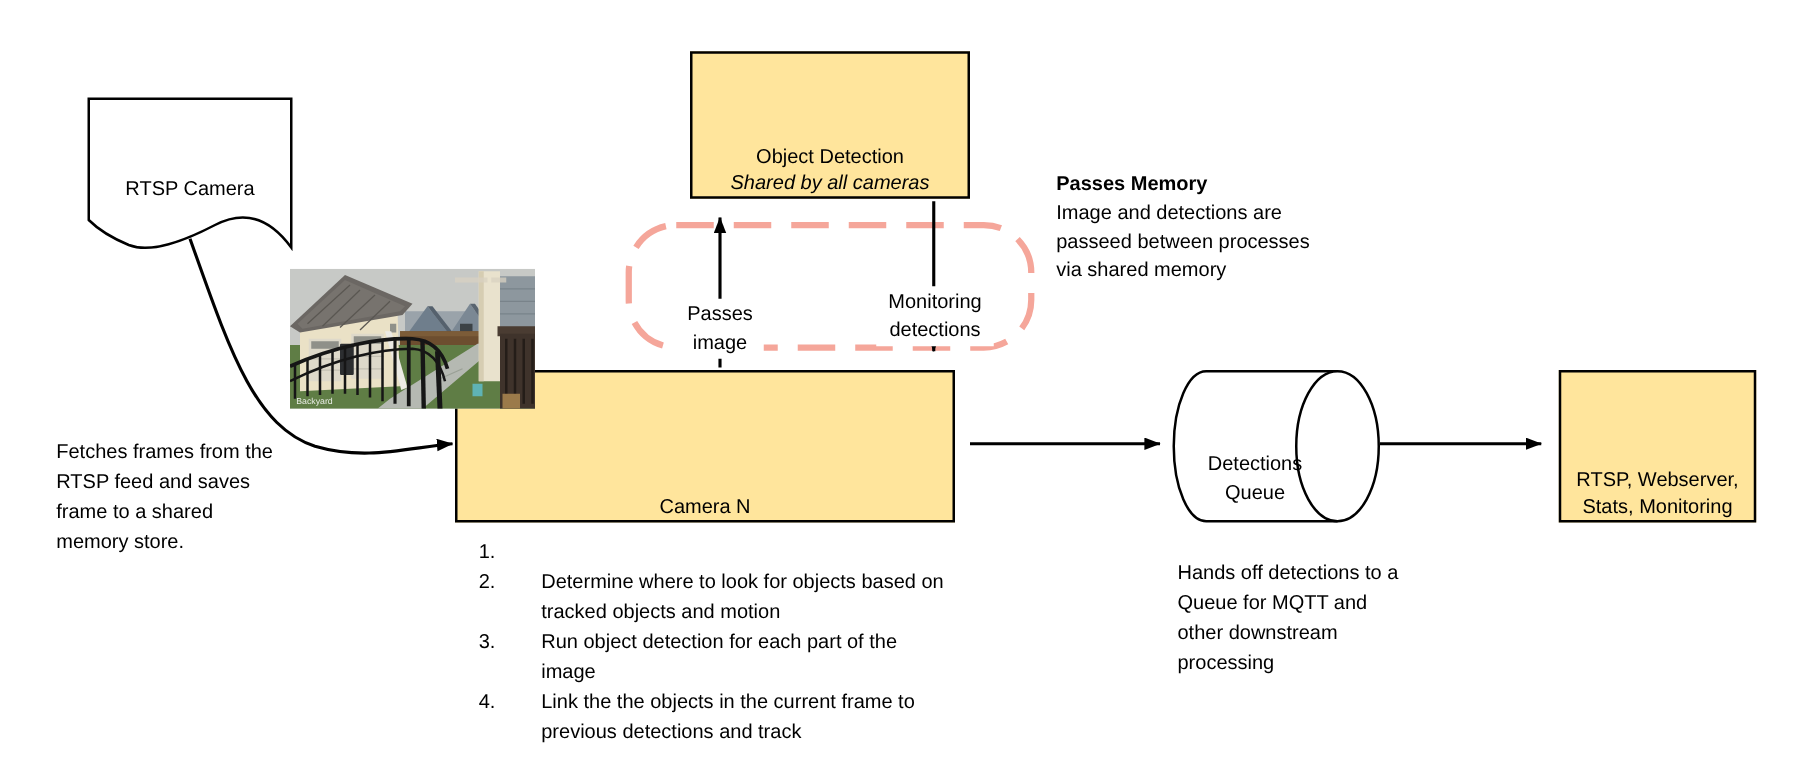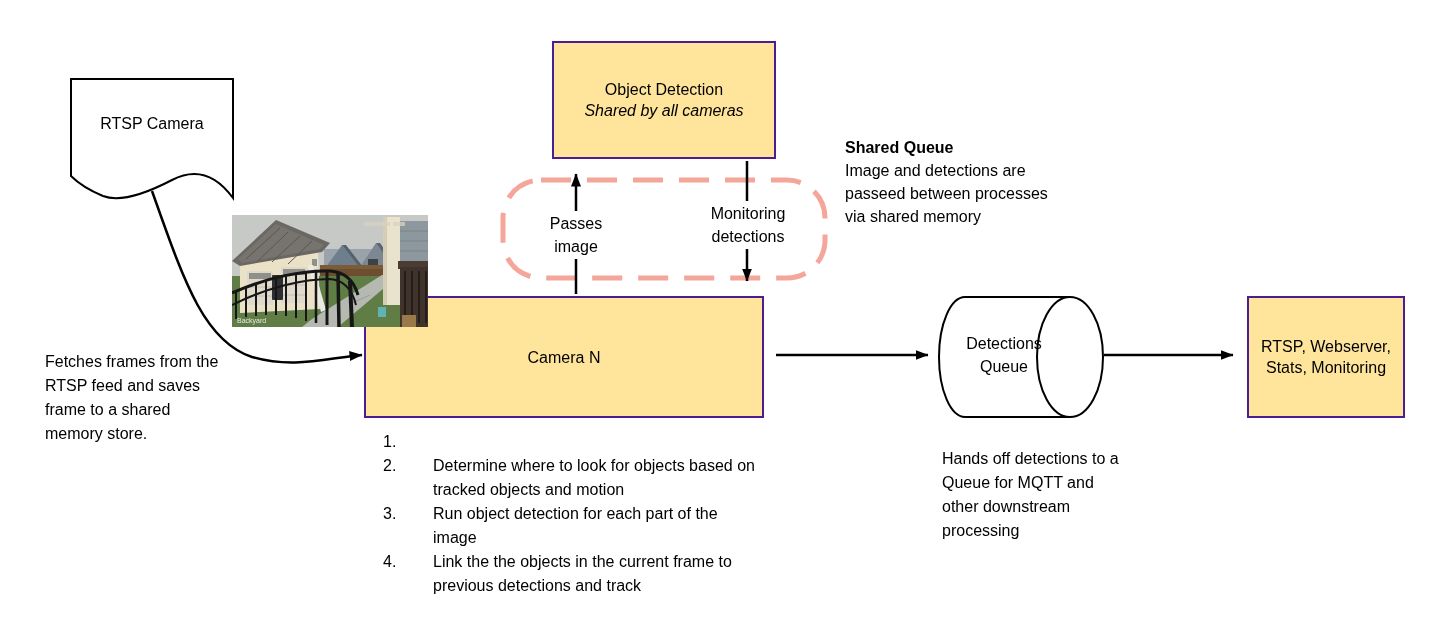--- a/index.html
+++ b/index.html
@@ -7,8 +7,8 @@
   .canvas { position:relative; width:1448px; height:625px; background:#fff; overflow:hidden; }
   .layer { position:absolute; left:0; top:0; width:1448px; height:625px; z-index:1; }
 
-  .box { position:absolute; background:#ffe59c; border:2px solid #4c1d95; display:flex;
-         align-items:center; justify-content:center; text-align:center; z-index:2;
+  .box { position:absolute; background:#ffe59c; border:2px solid #000000; display:flex;
+         align-items:flex-end; justify-content:center; text-align:center; z-index:2;
          font-size:16px; line-height:21px; }
   .box-title { font-size:16px; }
   .box-sub { font-style:italic; font-size:16px; }

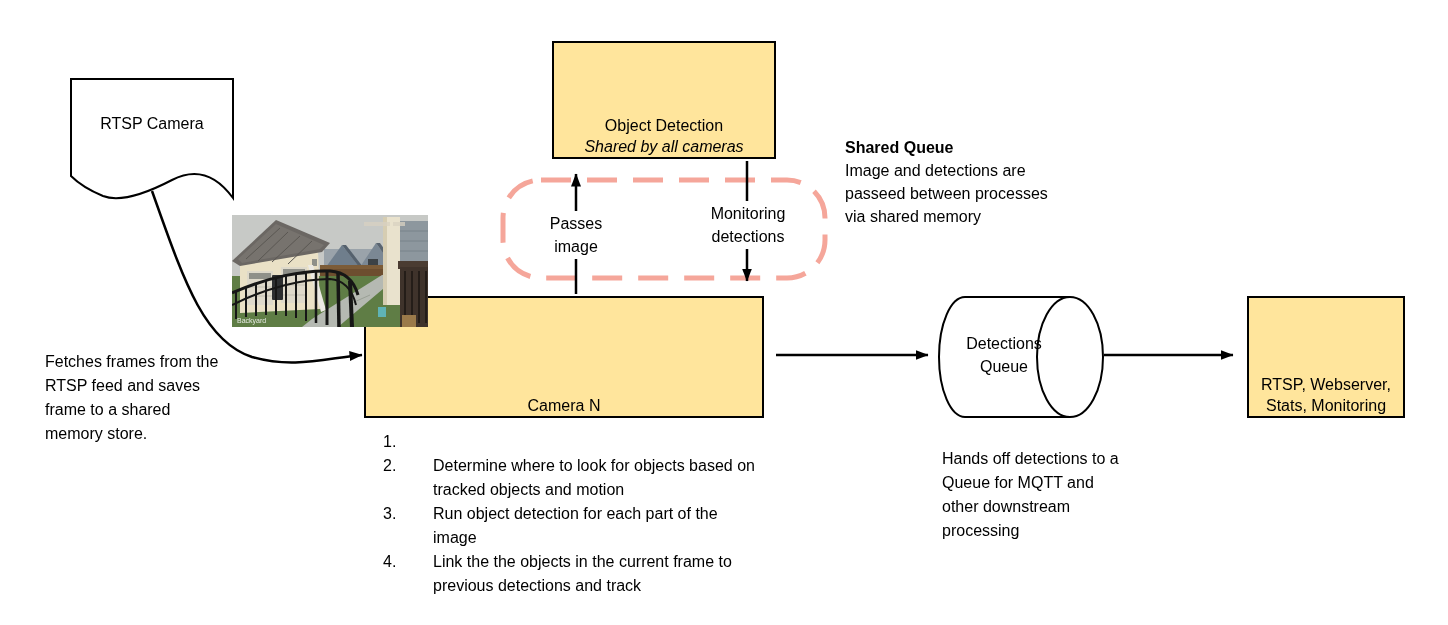--- a/index.html
+++ b/index.html
@@ -16,7 +16,7 @@
   .note { position:absolute; font-size:16px; line-height:24px; z-index:2; }
   .note b { display:block; font-weight:bold; }
 
-  .shape-label { position:absolute; text-align:center; font-size:16px; line-height:23px; z-index:5; }
+  .shape-label { position:absolute; text-align:center; font-size:16px; line-height:23px; z-index:5;margin-top:28px; }
   .arrow-label { background:#fff; padding:1px 0; }
 
   .steps { position:absolute; left:383px; top:430px; width:400px; z-index:2; }

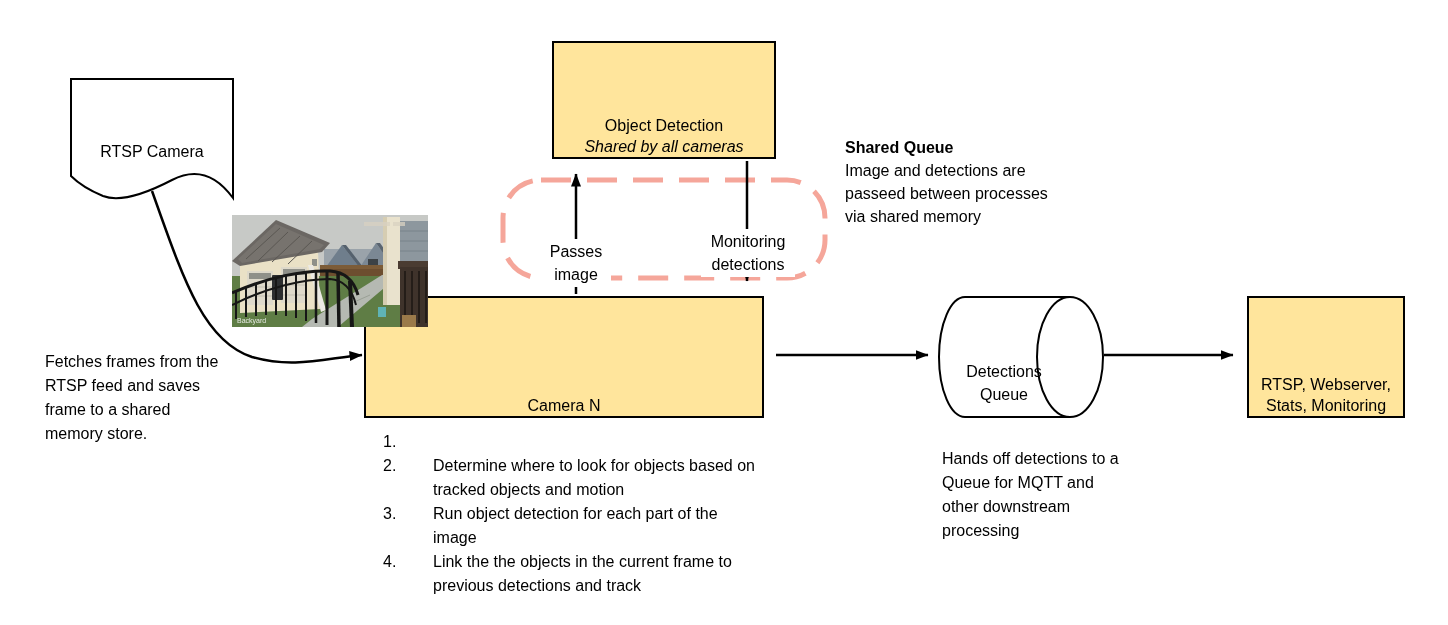--- a/index.html
+++ b/index.html
@@ -73,7 +73,7 @@
   <div class="shape-label arrow-label" style="left:701px; top:201px; width:94px;">Monitoring detections</div>
 
   <div class="note" style="left:845px; top:136px; width:212px; line-height:23px;">
-    <b>Shared Queue</b>
+    <b>Passes Memory</b>
     <span>Image and detections are passeed between processes via shared memory</span>
   </div>
 

